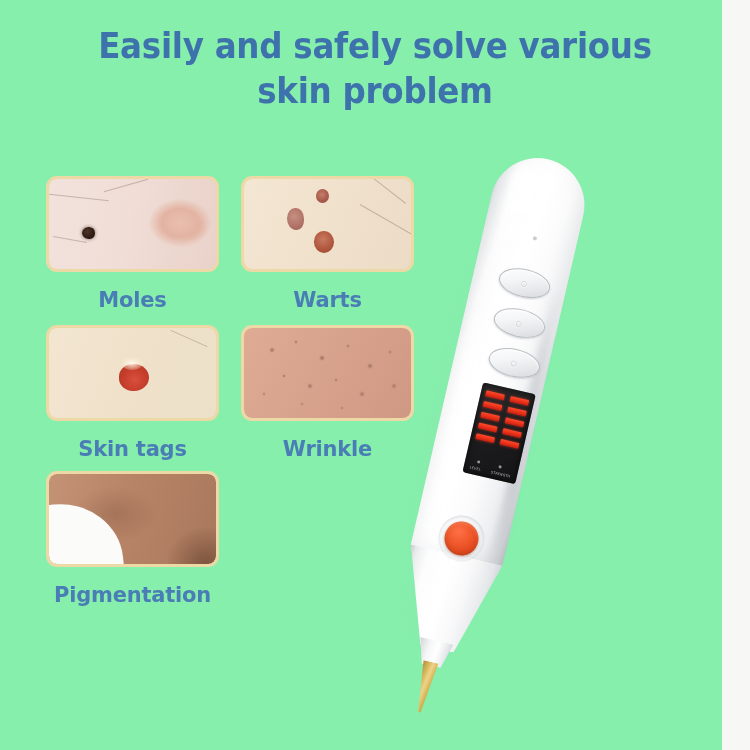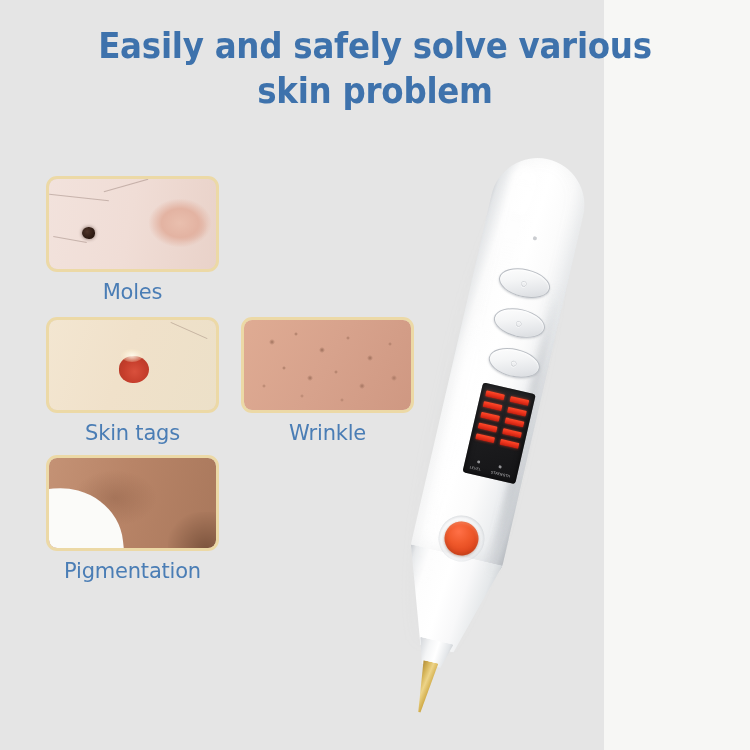--- a/index.html
+++ b/index.html
@@ -16,9 +16,9 @@
   }
   #page {
     position: relative;
-    width: 604px;
+    width: 722px;
     height: 750px;
-    background: #e5e5e5;
+    background: #86efac;
   }
 
   

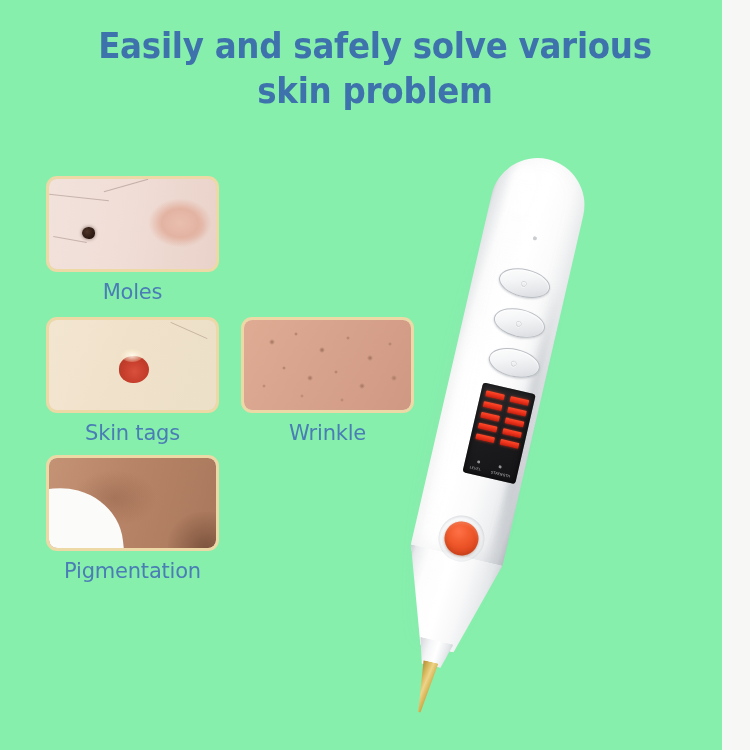--- a/index.html
+++ b/index.html
@@ -78,9 +78,10 @@
     font-size: 21px;
     line-height: 1.12;
     text-align: center;
-    margin-top: 9px;
+    margin-top: 17px;
     font-family: "DejaVu Sans", "Liberation Sans", sans-serif;
     letter-spacing: -0.2px;
+    font-weight: bold;
   }
   .caption .cl { display: block; }
 

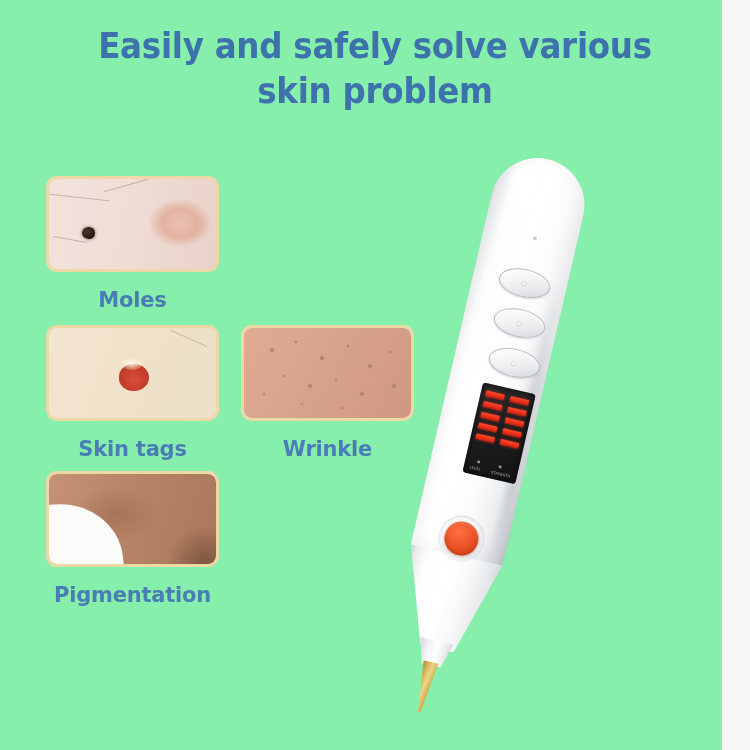--- a/index.html
+++ b/index.html
@@ -443,6 +443,20 @@
         </div>
       </div>
 
+      <div class="tile-cell">
+        <div class="photo">
+          <div class="inner sk-warts">
+            <div class="hairline" style="left:92px;top:0;width:78px;height:1px;transform:rotate(38deg);"></div>
+            <div class="hairline" style="left:112px;top:40px;width:60px;height:1px;transform:rotate(30deg);"></div>
+            <div class="wart w1"></div>
+            <div class="wart w2"></div>
+            <div class="wart w3"></div>
+          </div>
+        </div>
+        <div class="caption">
+          <span class="cl">Warts</span>
+        </div>
+      </div>
 
     </div>
 

